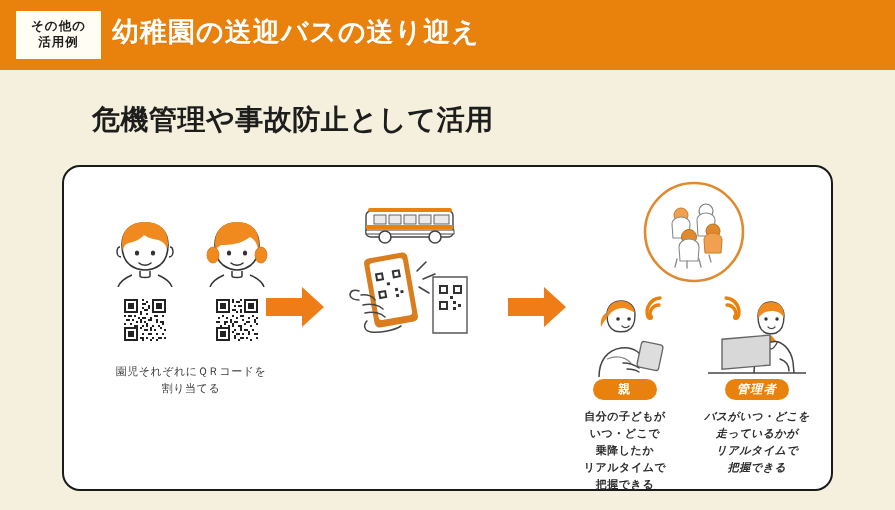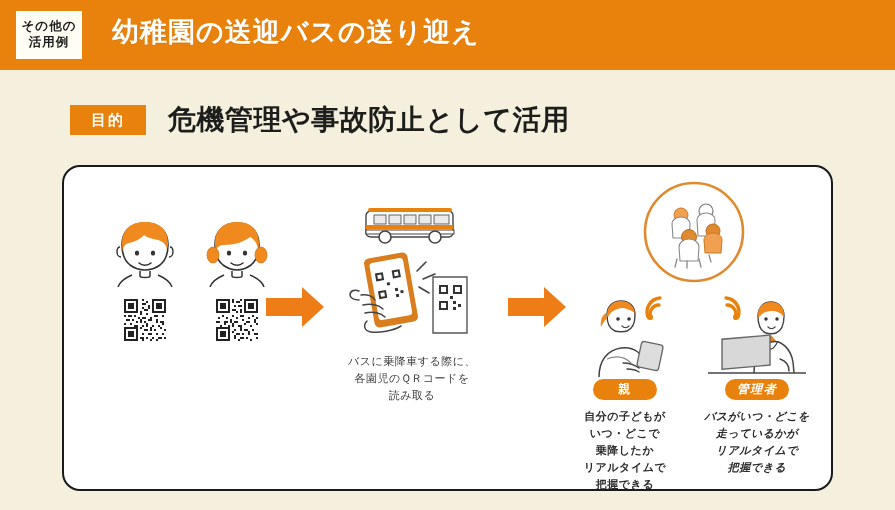--- a/index.html
+++ b/index.html
@@ -16,7 +16,7 @@
     background:#e8820c;
   }
   .header-badge{
-    position:absolute;left:16px;top:11px;width:66px;height:48px;
+    position:absolute;left:16px;top:11px;width:85px;height:48px;
     background:#fffdf4;
     display:flex;flex-direction:column;align-items:center;justify-content:center;
     line-height:1.25;

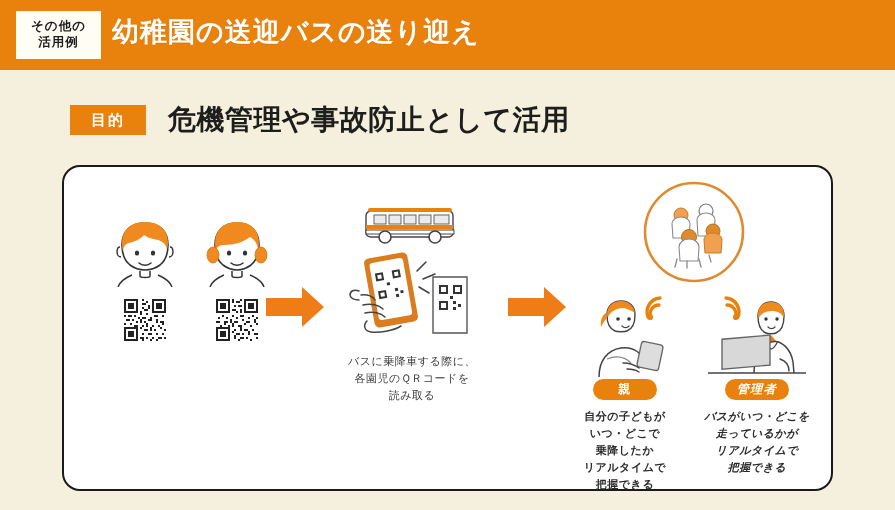--- a/index.html
+++ b/index.html
@@ -87,7 +87,6 @@
 </div>
 
 <div class="purpose">
-  <div class="purpose-badge">目的</div>
   <div class="purpose-text">危機管理や事故防止として活用</div>
 </div>
 

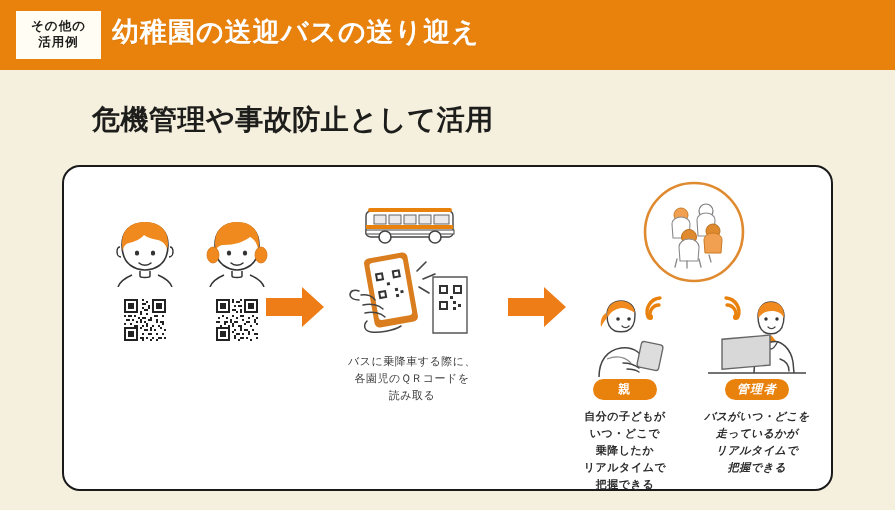--- a/index.html
+++ b/index.html
@@ -303,9 +303,6 @@
       <path d="M14 46c6-1 12 1 14 5M16 56c8-2 16 0 20 4M18 64c8-2 16 0 20 4" fill="none" stroke="#444" stroke-width="1.5" stroke-linecap="round"></path>
     </svg>
 
-    <div class="cap cap-light" style="margin-top:8px;">バスに乗降車する際に、
-各園児のＱＲコードを
-読み取る</div>
   </div>
 
   <svg class="arrow" style="left:444px;top:120px;" width="58" height="40" viewBox="0 0 58 40">

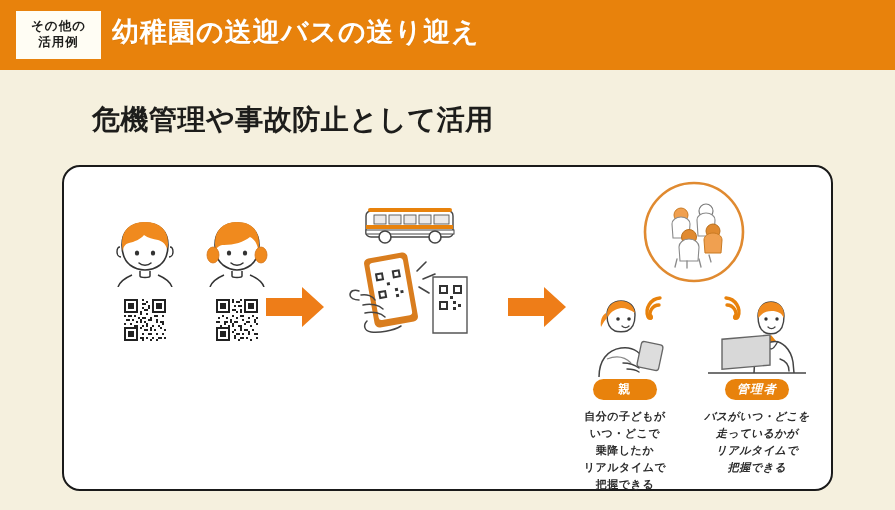--- a/index.html
+++ b/index.html
@@ -249,6 +249,8 @@
       </div>
 
     </div>
+    <div class="cap cap-light" style="margin-top:18px;">園児それぞれにＱＲコードを
+割り当てる</div>
   </div>
 
   <svg class="arrow" style="left:202px;top:120px;" width="58" height="40" viewBox="0 0 58 40">

